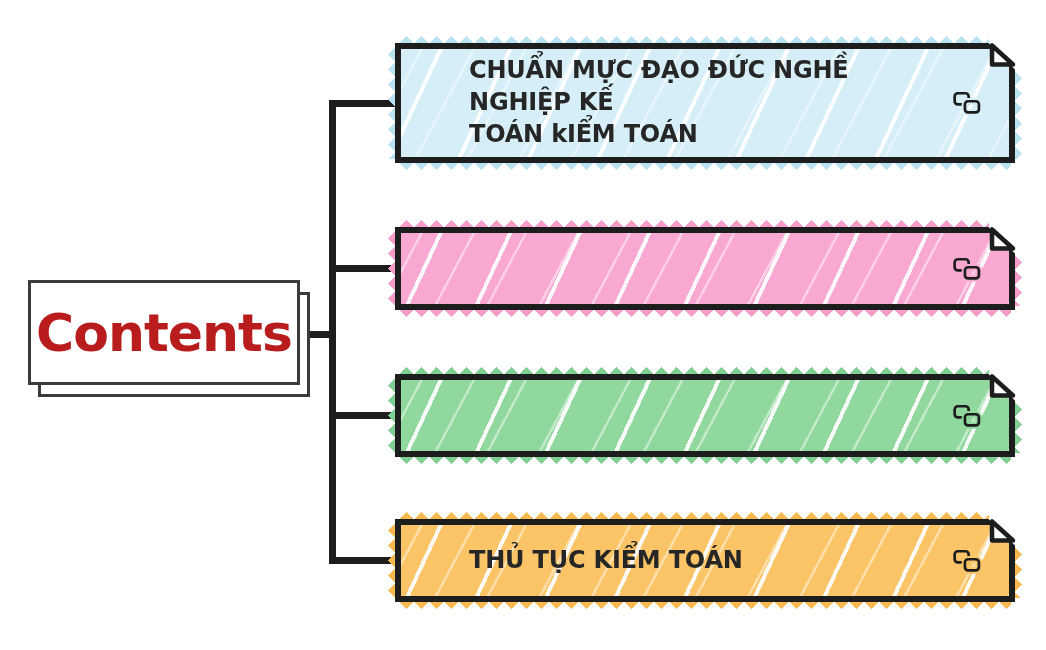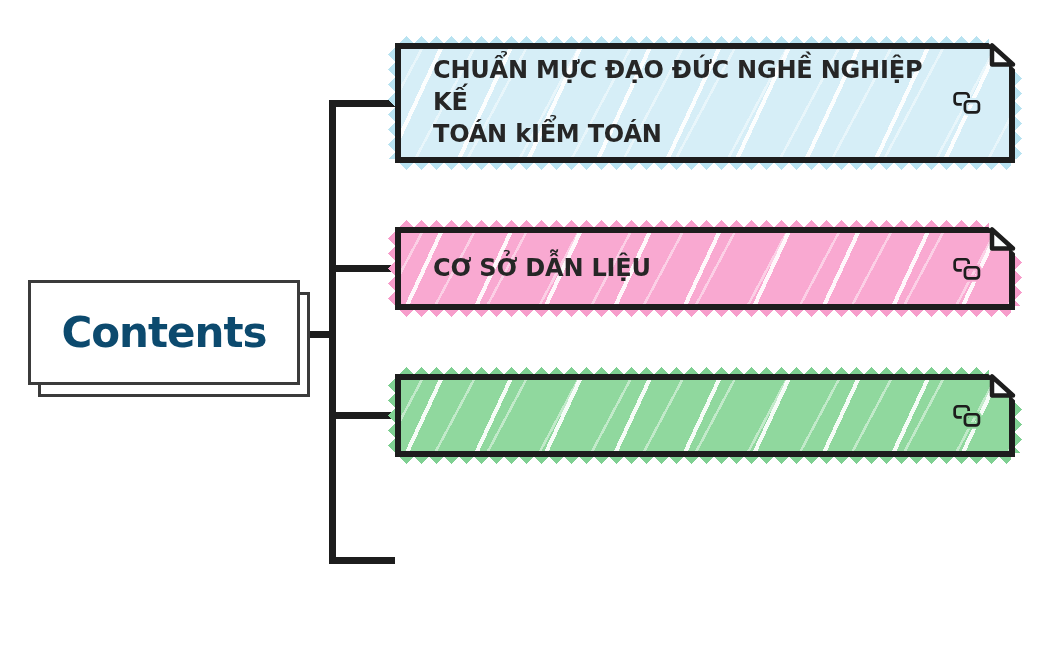--- a/index.html
+++ b/index.html
@@ -47,7 +47,7 @@
     position:relative;z-index:2;flex:1;
     padding:0 72px 0 32px;
     font-size:24px;line-height:1.33;font-weight:700;color:#262626;
-    letter-spacing:-0.2px;white-space:pre-line;
+    letter-spacing:-0.2px;white-space:pre-line;margin-left:36px;
   }
   .link-icon{
     position:absolute;right:28px;top:50%;transform:translateY(-50%);

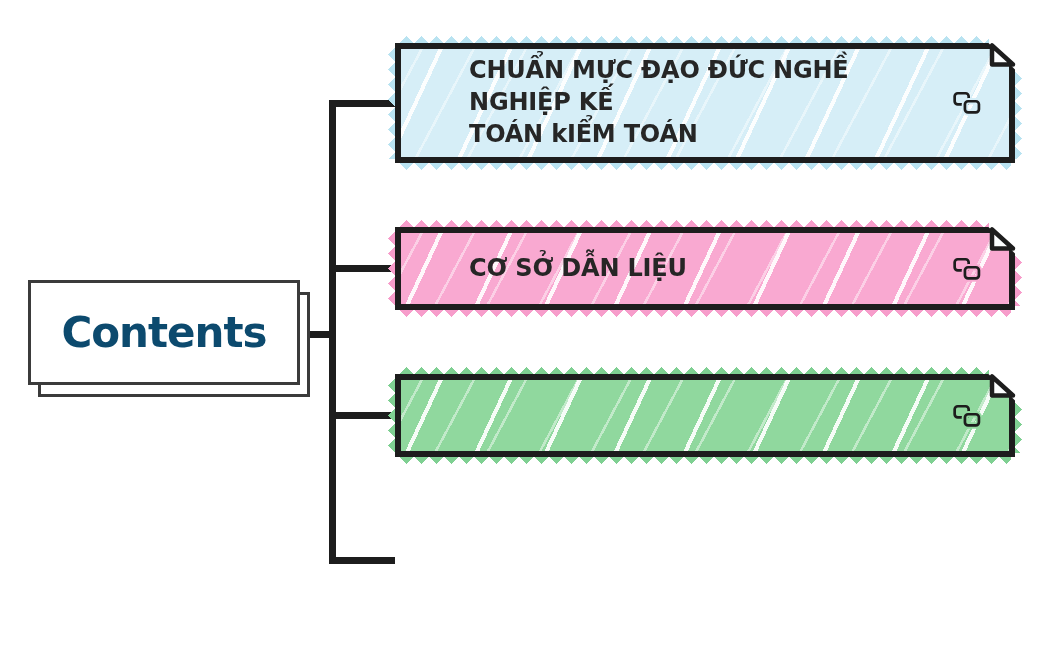--- a/index.html
+++ b/index.html
@@ -111,7 +111,6 @@
     <div class="zz l"></div>
     <div class="zz r"></div>
     <div class="card">
-      <span class="node-label">CƠ SỞ DẪN LIỆU</span>
       <svg class="link-icon" width="28" height="23" viewBox="0 0 27 22">
         <rect x="1.6" y="1.6" width="13.5" height="10.8" rx="3" fill="none" stroke="#1d1d1d" stroke-width="2.6"></rect>
         <rect x="11.5" y="9.3" width="13.5" height="10.8" rx="3" fill="none" stroke="var(--fill)" stroke-width="6.2"></rect>

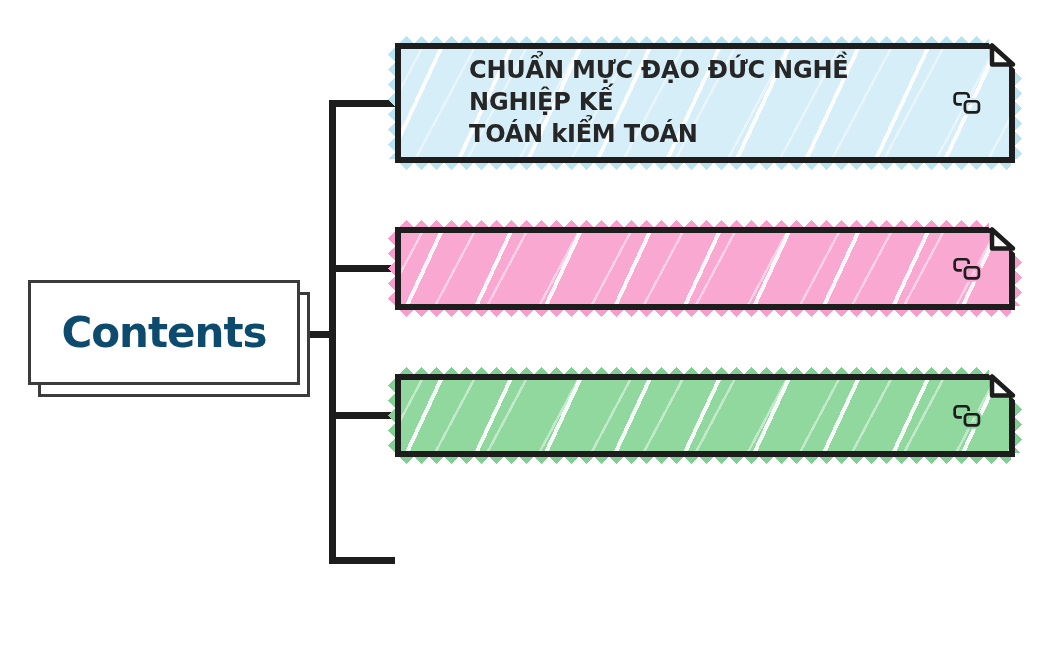--- a/index.html
+++ b/index.html
@@ -22,7 +22,7 @@
     display:flex;align-items:center;justify-content:center;
   }
   .contents-box .root-label{
-    font-size:42px;font-weight:700;color:#0c4a6e;letter-spacing:-1px;
+    font-size:52px;font-weight:700;color:#b91c1c;letter-spacing:-1px;
   }
 
   

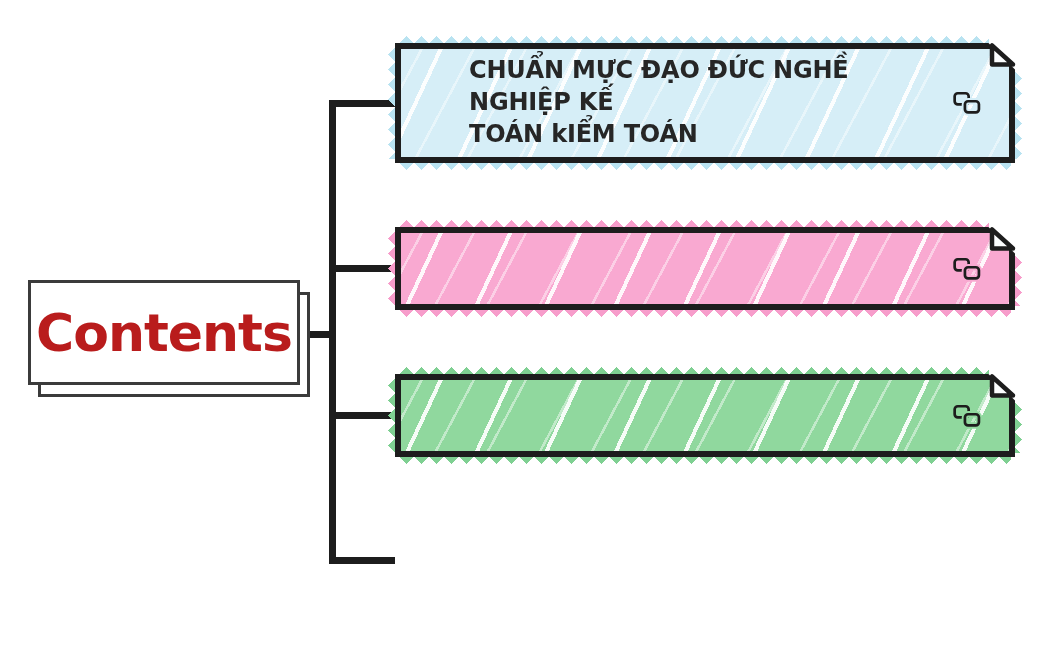--- a/index.html
+++ b/index.html
@@ -141,6 +141,24 @@
     </svg>
   </div>
 
+  <div class="node" style="left: 395px; top: 519px; width: 620px; height: 83px; --fill: #fbc466; --zig: #f9b951;">
+    <div class="zz t"></div>
+    <div class="zz b"></div>
+    <div class="zz l"></div>
+    <div class="zz r"></div>
+    <div class="card">
+      <span class="node-label">THỦ TỤC KIỂM TOÁN</span>
+      <svg class="link-icon" width="28" height="23" viewBox="0 0 27 22">
+        <rect x="1.6" y="1.6" width="13.5" height="10.8" rx="3" fill="none" stroke="#1d1d1d" stroke-width="2.6"></rect>
+        <rect x="11.5" y="9.3" width="13.5" height="10.8" rx="3" fill="none" stroke="var(--fill)" stroke-width="6.2"></rect>
+        <rect x="11.5" y="9.3" width="13.5" height="10.8" rx="3" fill="none" stroke="#1d1d1d" stroke-width="2.6"></rect>
+      </svg>
+    </div>
+    <svg class="fold" width="30" height="28" viewBox="0 0 30 28">
+      <path d="M2.5 0 H30 V27.5 Z" fill="#ffffff"></path>
+      <path d="M6 2.5 L6 21.5 L27 21.5 Z" fill="#fbfdfe" stroke="#1d1d1d" stroke-width="4.5" stroke-linejoin="round"></path>
+    </svg>
+  </div>
 
 </div>
 

